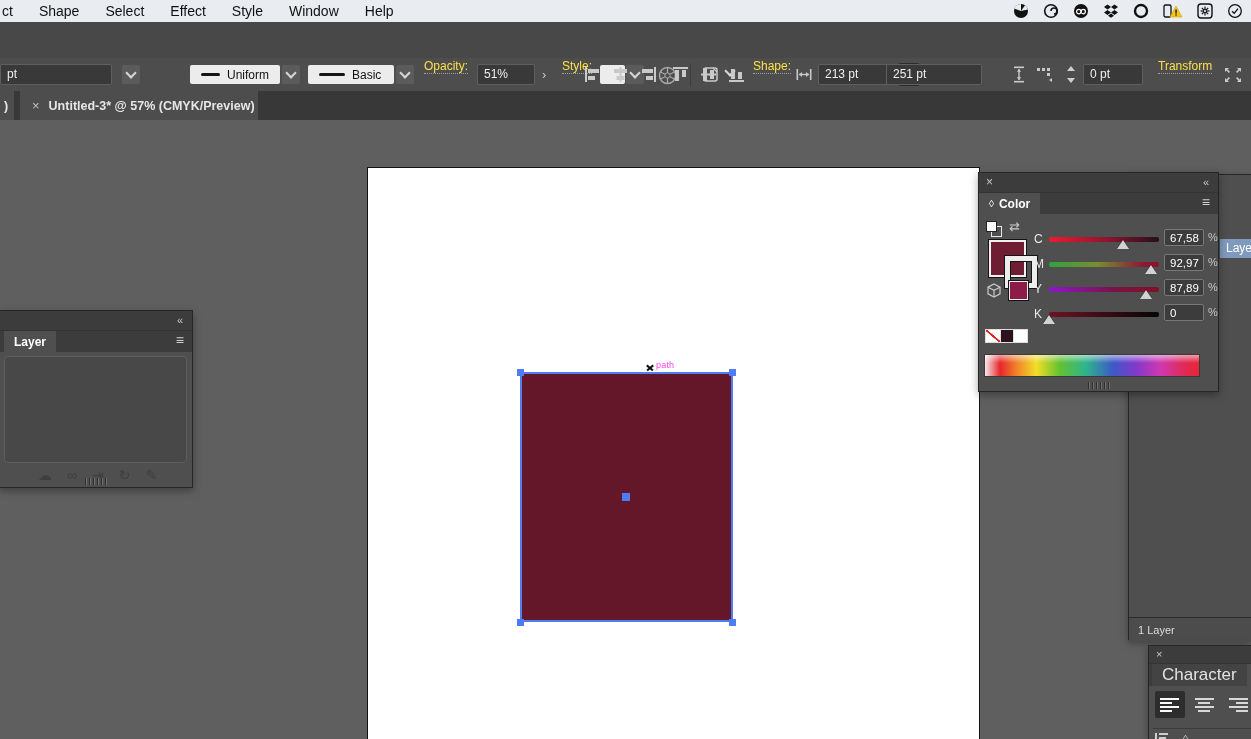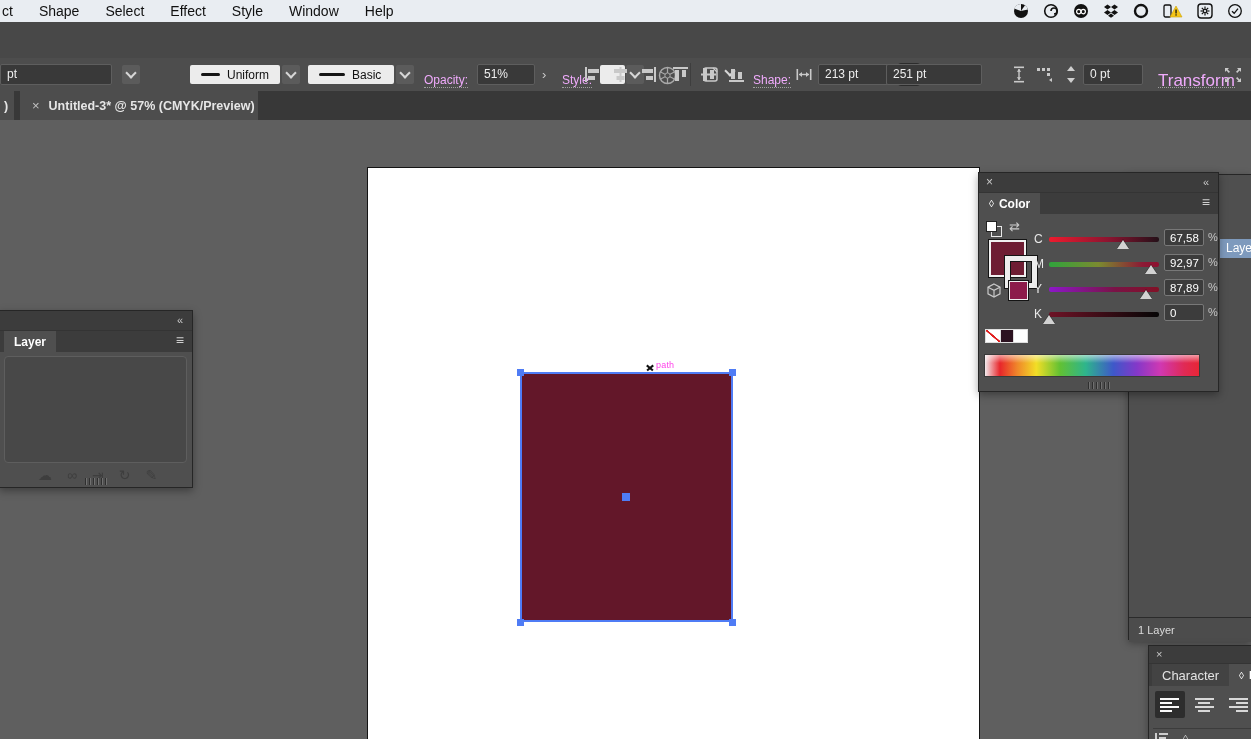--- a/index.html
+++ b/index.html
@@ -26,7 +26,7 @@
            display:flex;align-items:center;justify-content:center}
   .chev{width:6px;height:6px;border-right:2px solid #d7d7d7;border-bottom:2px solid #d7d7d7;
         transform:rotate(45deg);margin-top:-3px}
-  .tlabel{position:absolute;top:16px;font-size:12px;color:#f0abfc;border-bottom:1px dotted #9f9f9f;line-height:13px}
+  .tlabel{position:absolute;top:2px;font-size:12px;color:#fde047;border-bottom:1px dotted #9f9f9f;line-height:13px}
   .tsep{position:absolute;top:5px;width:1px;height:23px;background:#3e3e3e}
   .ticon{position:absolute;top:8px}
   .chainbtn{position:absolute;top:5px;width:22px;height:23px;background:#2c2c2c;border-radius:3px;

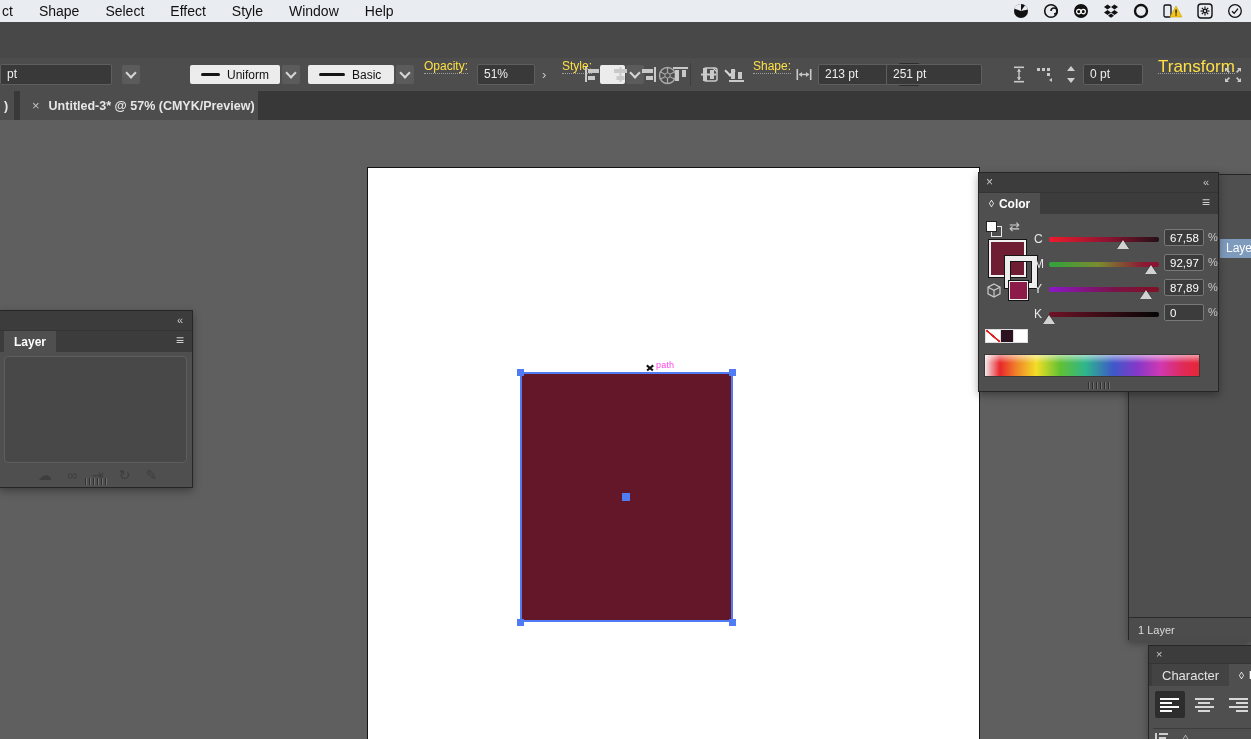--- a/index.html
+++ b/index.html
@@ -305,7 +305,7 @@
     </div>
   <div class="tfield" style="left:1083px;width:60px">0 pt</div>
 
-  <span class="tlabel" style="left:1158px;font-size:17px">Transform</span>
+  <span class="tlabel" style="left:1158px;font-size:12px">Transform</span>
   <svg class="ticon" style="left:1224px;top:9px" width="18" height="16" viewBox="0 0 18 16" fill="#c9c9c9">
       <path d="M1 1 h4 l-1.4 1.4 L6 4.8 L4.8 6 L2.4 3.6 L1 5 Z"></path>
       <path d="M17 1 h-4 l1.4 1.4 L12 4.8 L13.2 6 L15.6 3.6 L17 5 Z"></path>

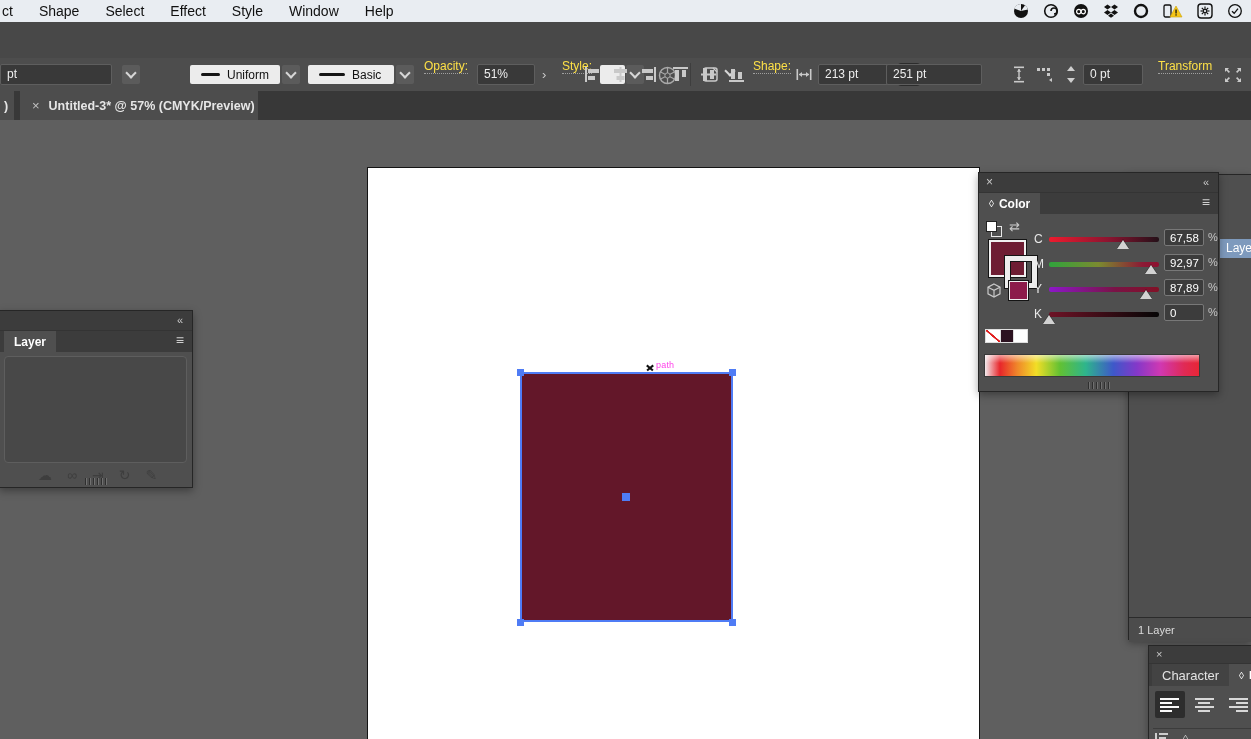--- a/index.html
+++ b/index.html
@@ -458,7 +458,7 @@
     <span class="pglyph" style="left:7px;font-size:11px;line-height:17px">×</span>
   </div>
   <div class="ptabs" style="height:22px">
-    <div class="ptab inactive" style="margin-left:3px;font-size:13px">
+    <div class="ptab inactive" style="margin-left:3px;font-size:17px">
       <span>Character</span>
     </div>
     <div class="ptab" style="font-size:11.5px;padding-right:0">

